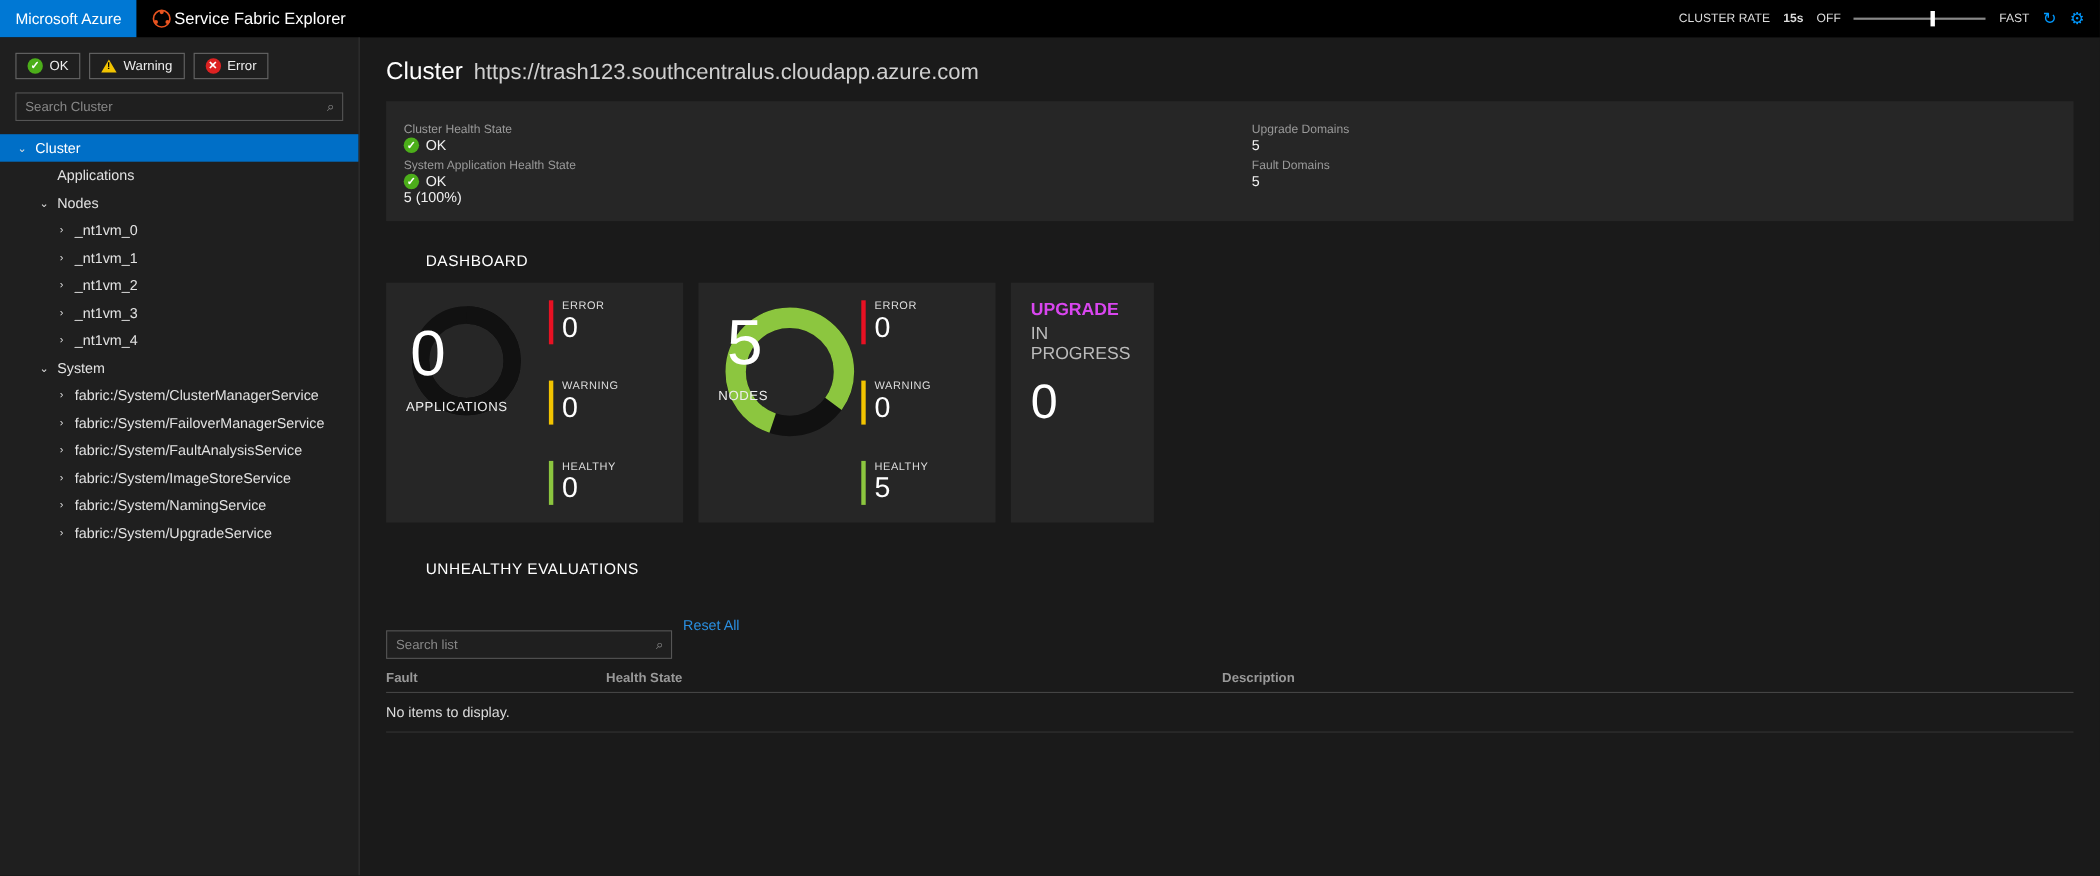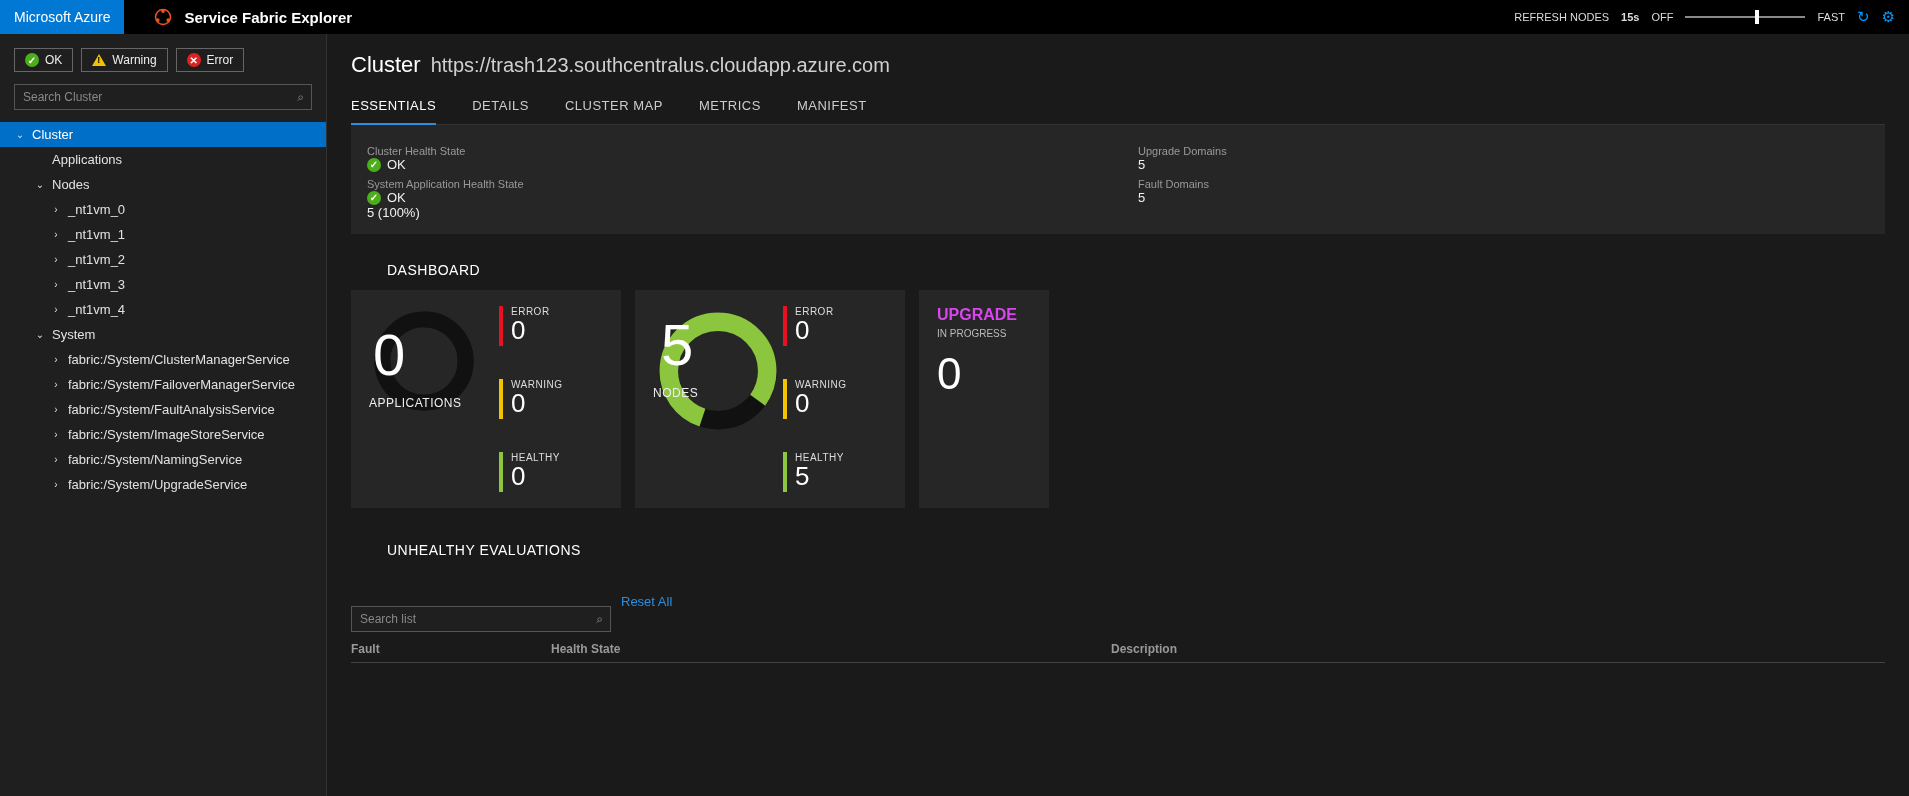--- a/index.html
+++ b/index.html
@@ -31,11 +31,11 @@
   .sfx-brand {
     display: flex;
     align-items: center;
-    padding: 0 30px;
+    padding: 0 14px;
     color: #fff;
     font-size: 15px;
-    font-weight: 700;
-    gap: 12px;
+    font-weight: 400;
+    gap: 2px;
   }
   .sfx-logo {
     width: 18px; height: 18px;

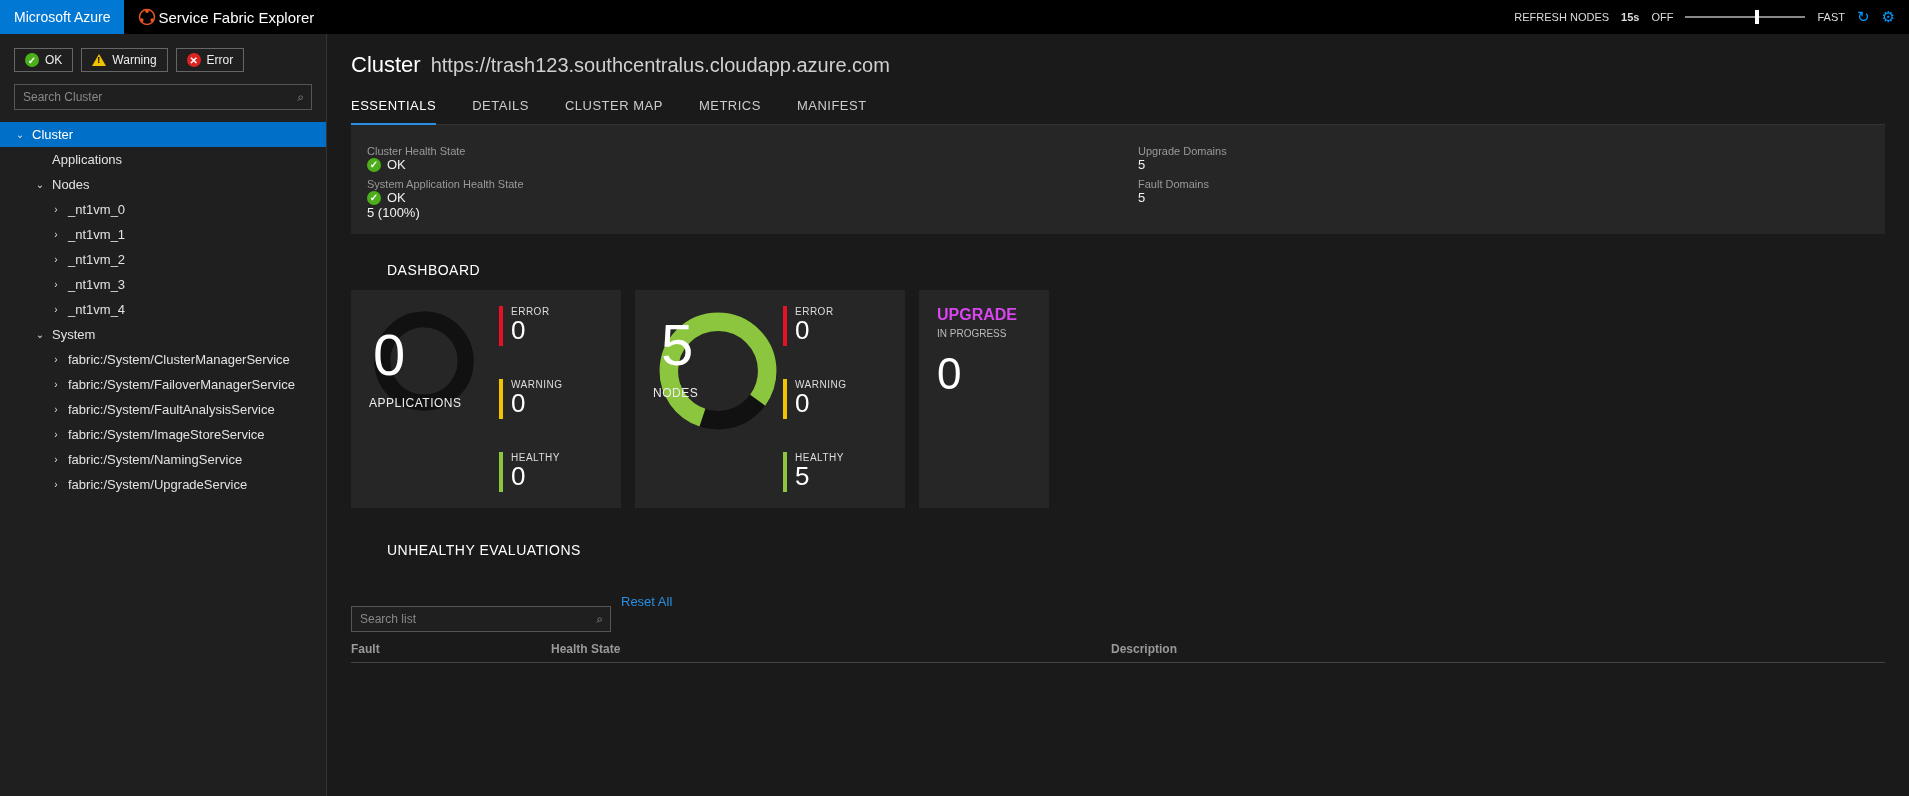--- a/index.html
+++ b/index.html
@@ -238,7 +238,7 @@
     <span>Service Fabric Explorer</span>
   </div>
   <div class="topbar-right">
-    <span>REFRESH NODES</span>
+    <span>CLUSTER RATE</span>
     <b>15s</b>
     <span>OFF</span>
     <div class="slider-track">

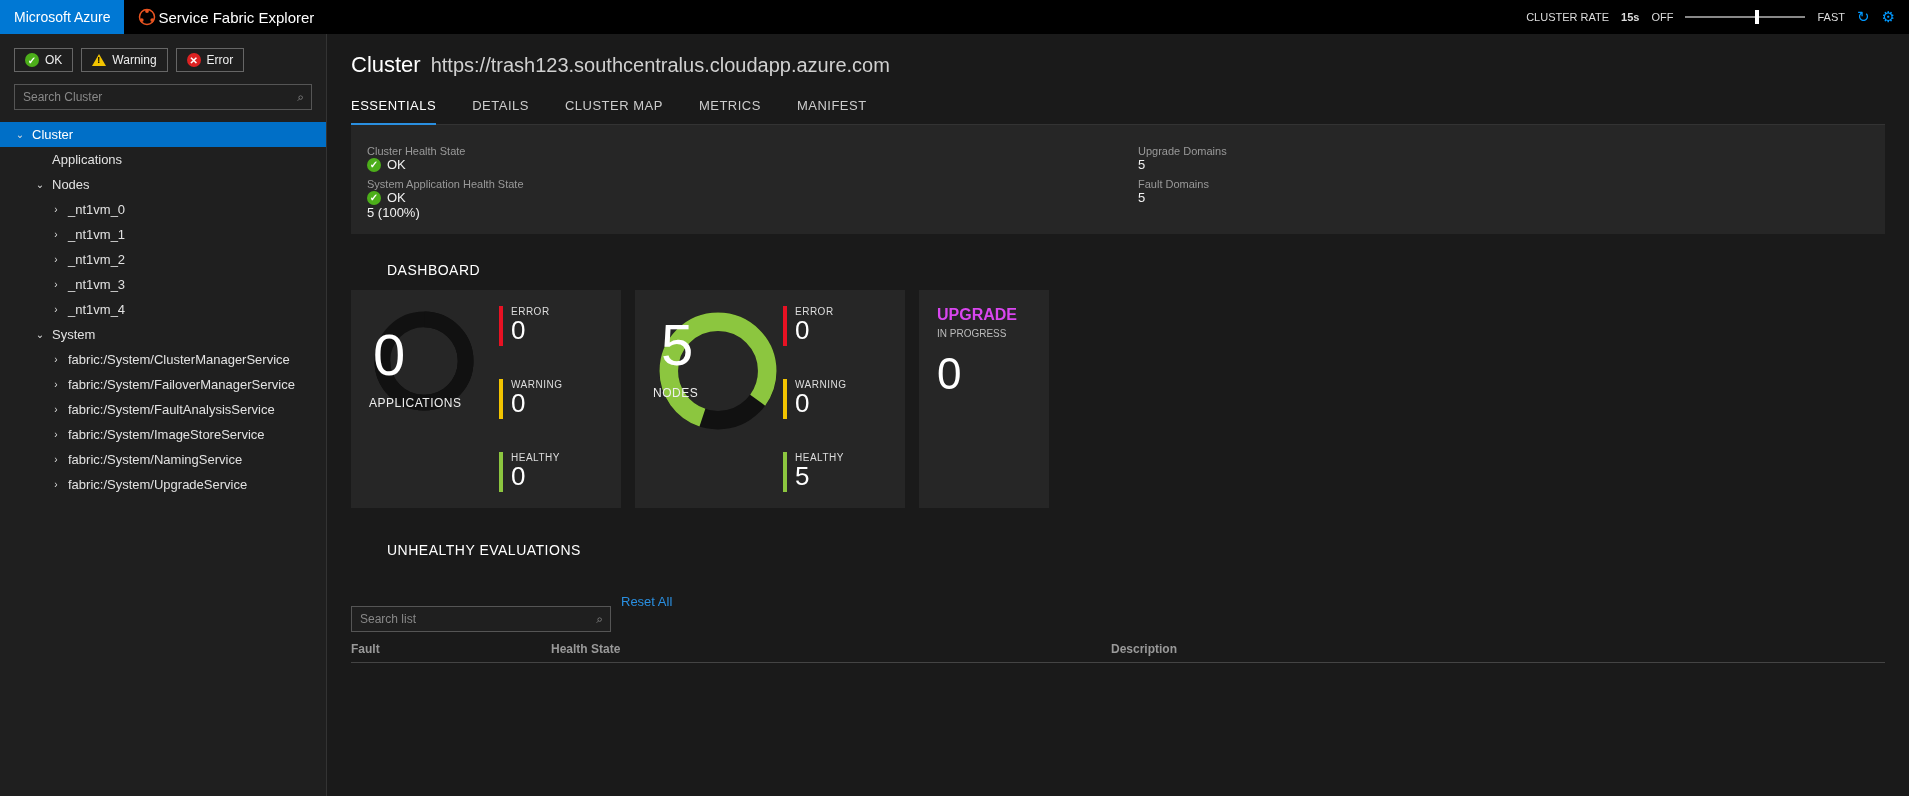--- a/index.html
+++ b/index.html
@@ -339,13 +339,6 @@
       <span class="t1">Cluster</span>
       <span class="t2">https://trash123.southcentralus.cloudapp.azure.com</span>
     </div>
-    <div class="tabs" id="tabs">
-        <div class="tab active">ESSENTIALS</div>
-        <div class="tab">DETAILS</div>
-        <div class="tab">CLUSTER MAP</div>
-        <div class="tab">METRICS</div>
-        <div class="tab">MANIFEST</div>
-      </div>
 
     <div class="essentials">
       <div>

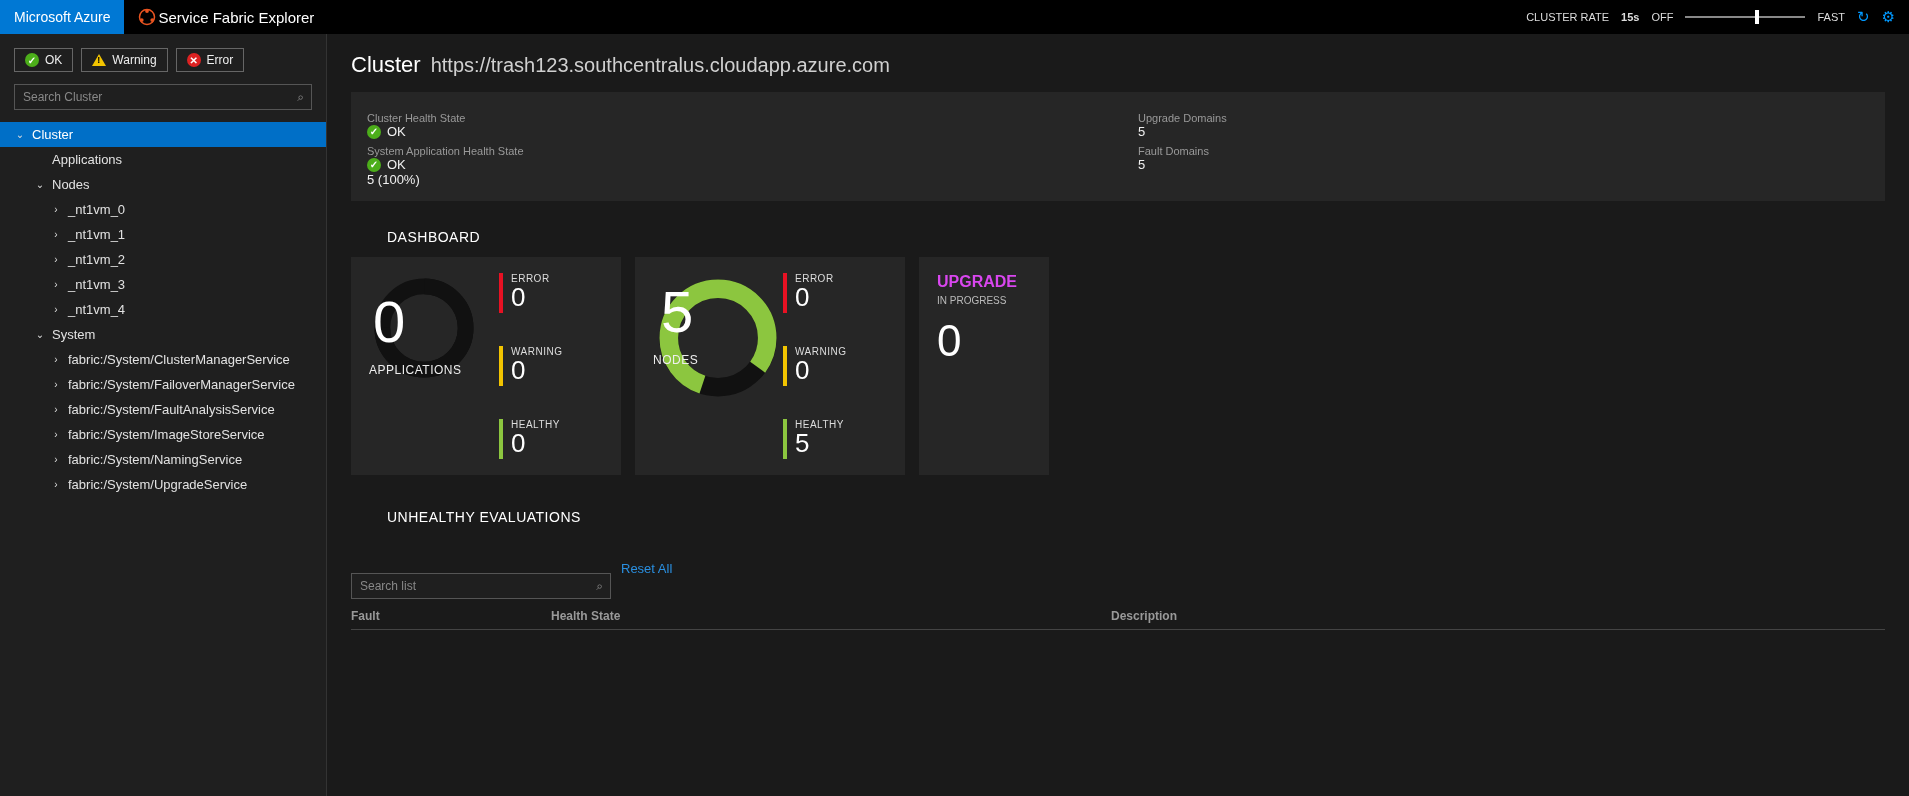--- a/index.html
+++ b/index.html
@@ -207,7 +207,7 @@
   .metric .mval { font-size:26px; font-weight:300; color:#fff; line-height:1; }
   .upgrade-card { width:130px; flex-direction:column; gap:4px; justify-content:flex-start; }
   .upgrade-card .ulbl1 { font-size:16px; font-weight:600; color:#d946ef; }
-  .upgrade-card .ulbl2 { font-size:10px; color:#bbb; }
+  .upgrade-card .ulbl2 { font-size:16px; color:#bbb; }
   .upgrade-card .unum { font-size:44px; font-weight:300; color:#fff; margin-top:6px; }
 
   

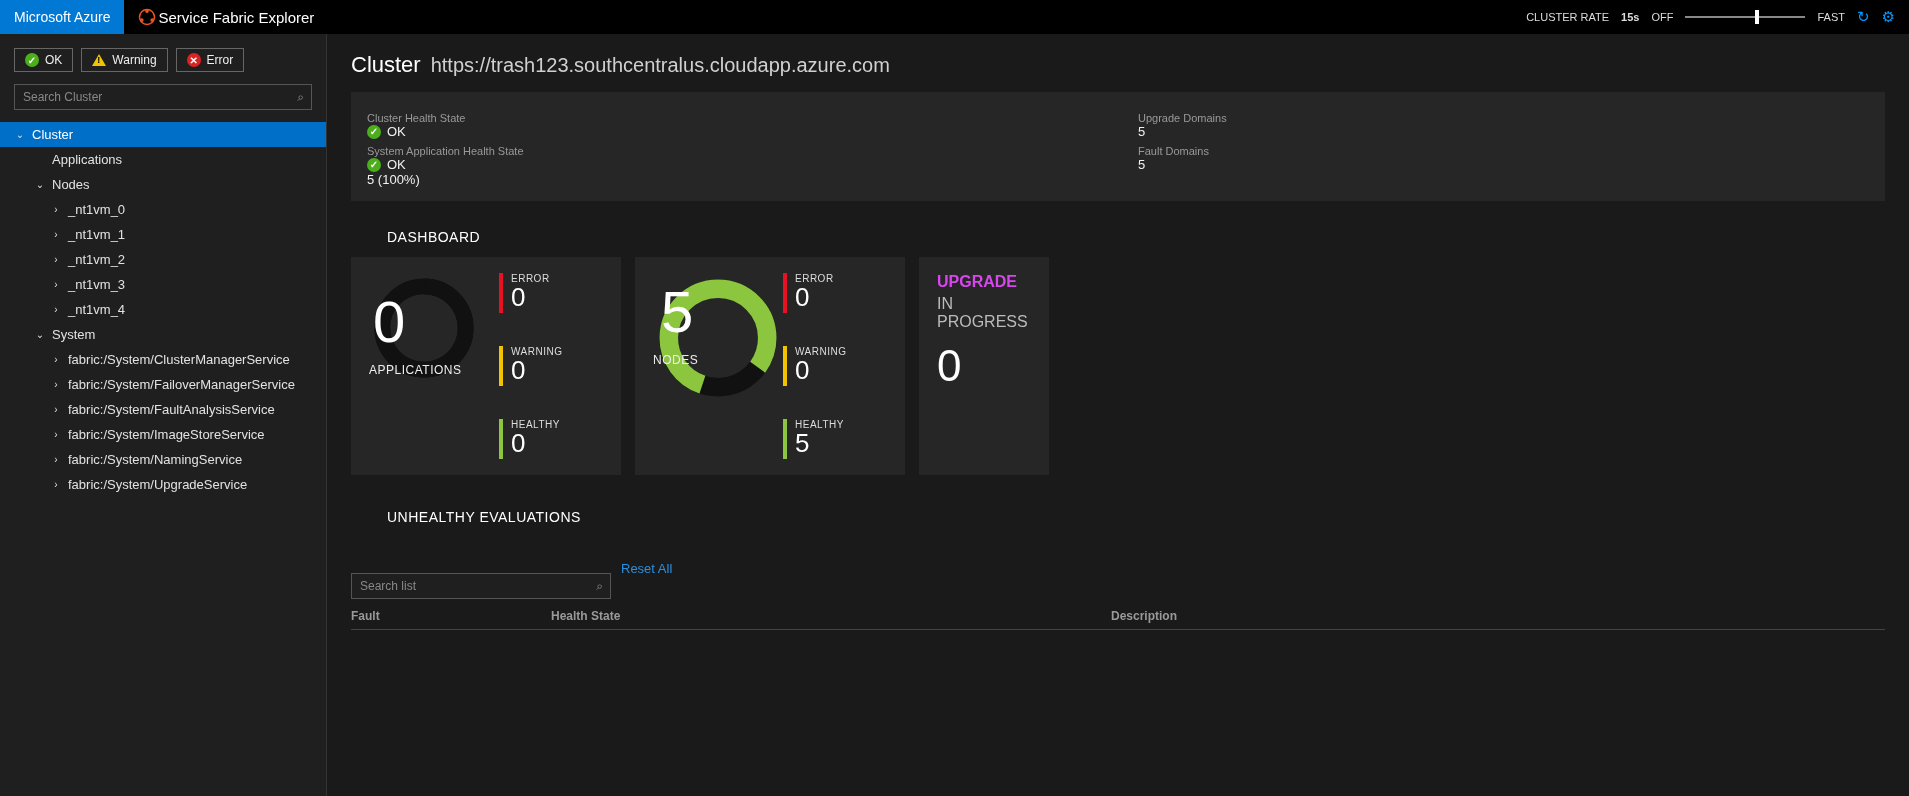--- a/index.html
+++ b/index.html
@@ -457,6 +457,7 @@
       <div>Health State</div>
       <div>Description</div>
     </div>
+    <div class="eval-empty">No items to display.</div>
   </div>
 </div>
 

